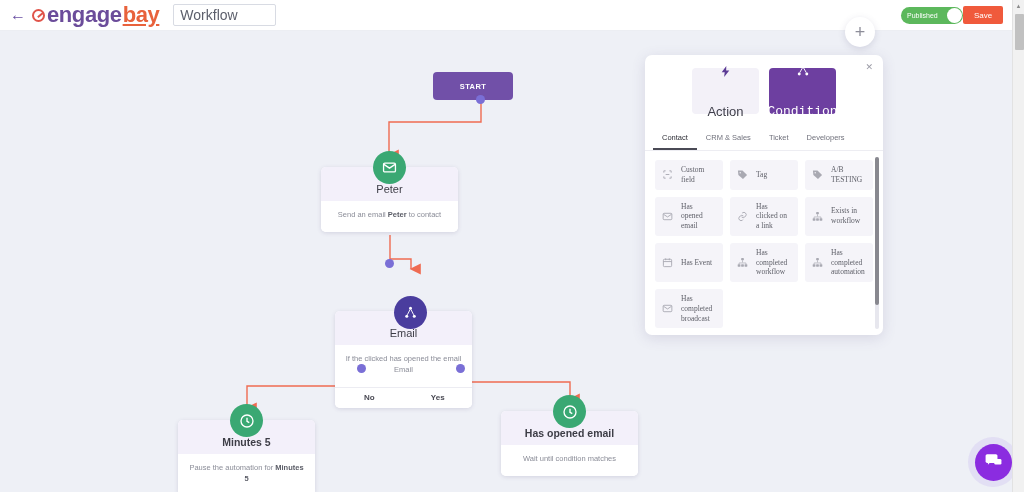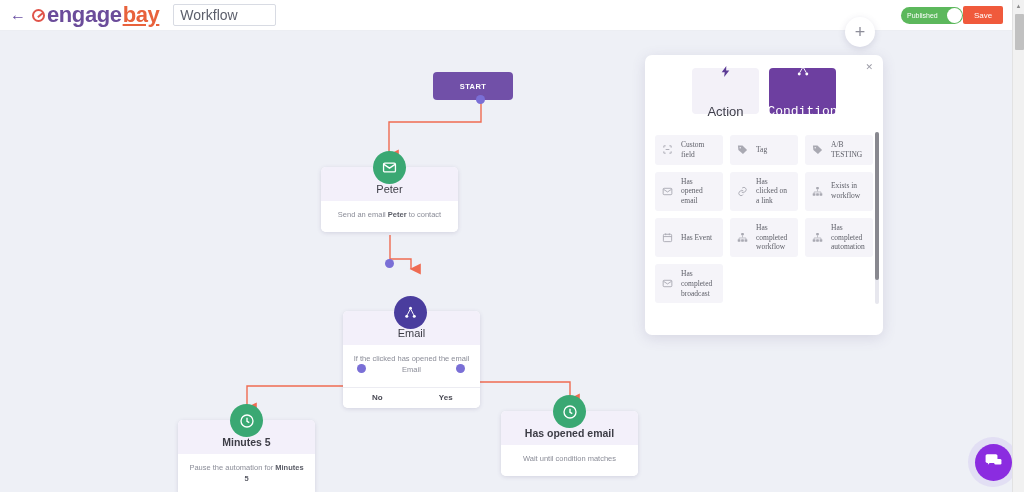--- a/index.html
+++ b/index.html
@@ -330,6 +330,12 @@
       </div>
     </div>
 
+    <div class="panel-tabs">
+      <div class="panel-tab active">Contact</div>
+      <div class="panel-tab">CRM &amp; Sales</div>
+      <div class="panel-tab">Ticket</div>
+      <div class="panel-tab">Developers</div>
+    </div>
 
     <div class="panel-scroll">
       <div class="cond-grid">

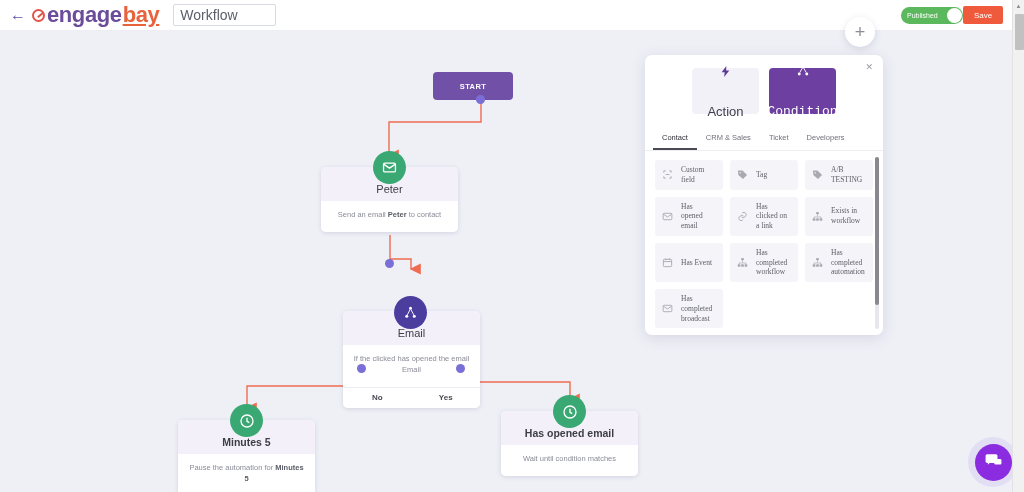--- a/index.html
+++ b/index.html
@@ -257,7 +257,7 @@
         <path d="M11.2 7.4 L7 15.6 M12.8 7.4 L17 15.6" stroke="#fff" stroke-width="1.5" fill="none"></path>
       </svg>
     </div>
-    <div class="node" style="left:343px;top:280px;">
+    <div class="node" style="left:335px;top:280px;">
       <div class="node-head">
         <div class="node-title">Email</div>
       </div>

